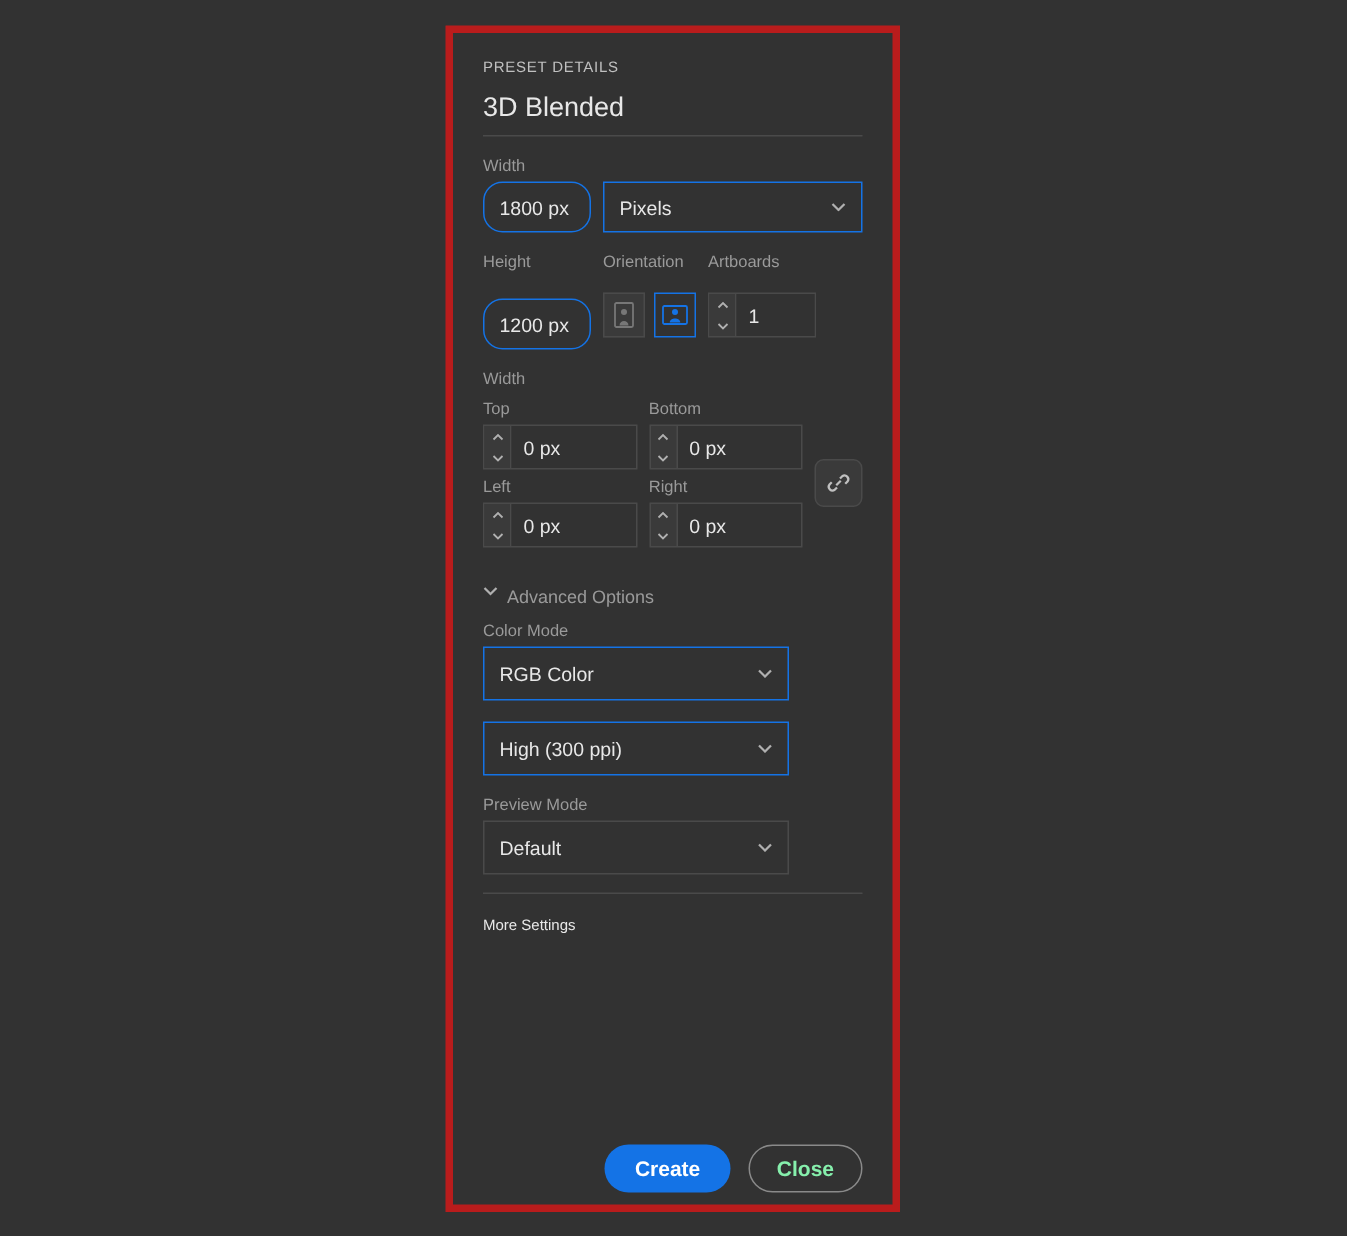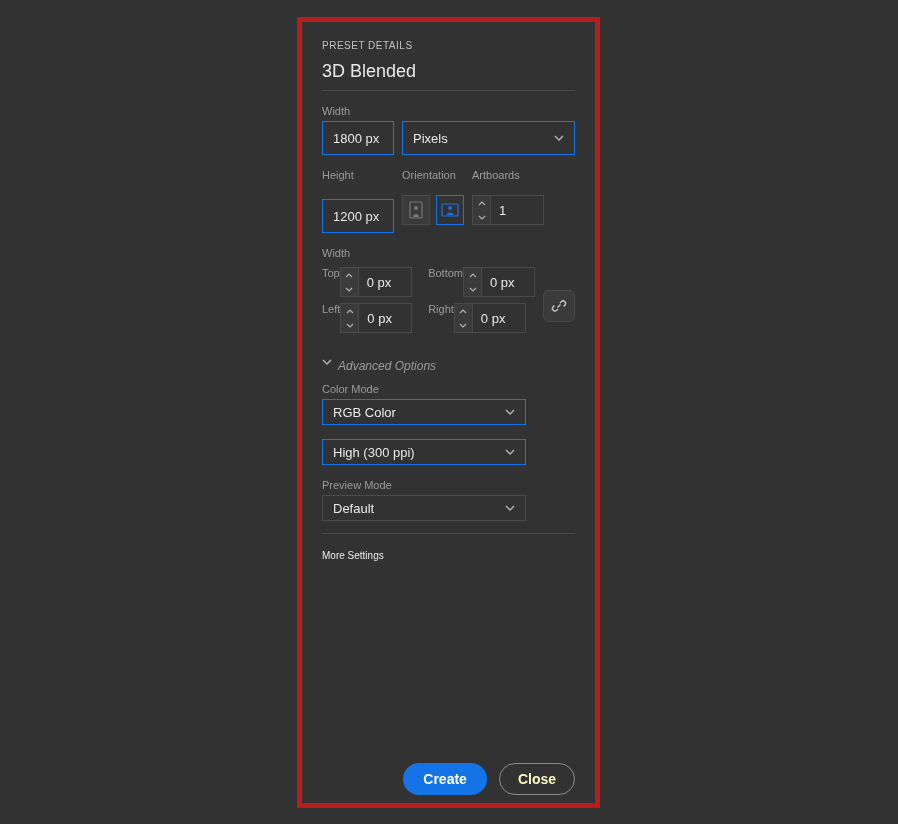--- a/index.html
+++ b/index.html
@@ -55,7 +55,7 @@
     padding: 0 10px;
     outline: none;
   }
-  .width-input { width: 72px; }
+  .width-input { width: 72px; border-radius: 13px; }
   .units-select {
     flex: 1;
     position: relative;

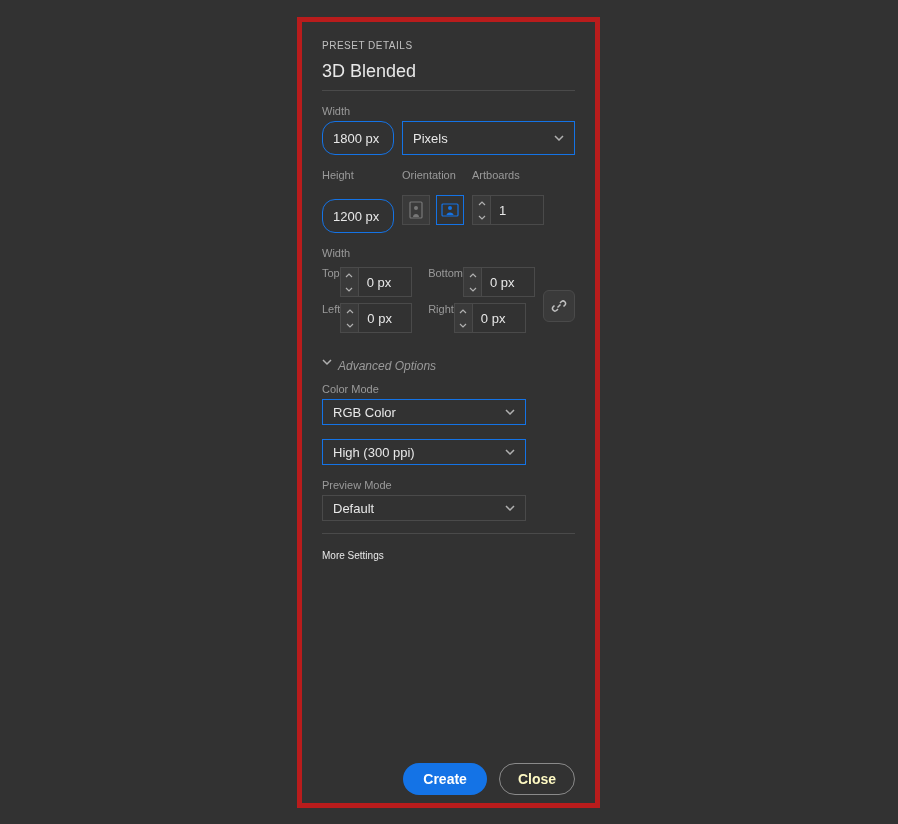--- a/index.html
+++ b/index.html
@@ -137,7 +137,7 @@
     align-items: end;
     margin-bottom: 14px;
   }
-  .bleed-cell { display: flex; flex-direction: row; }
+  .bleed-cell { display: flex; flex-direction: column; }
   .link-btn {
     width: 32px; height: 32px;
     border: 1px solid #4a4a4a;

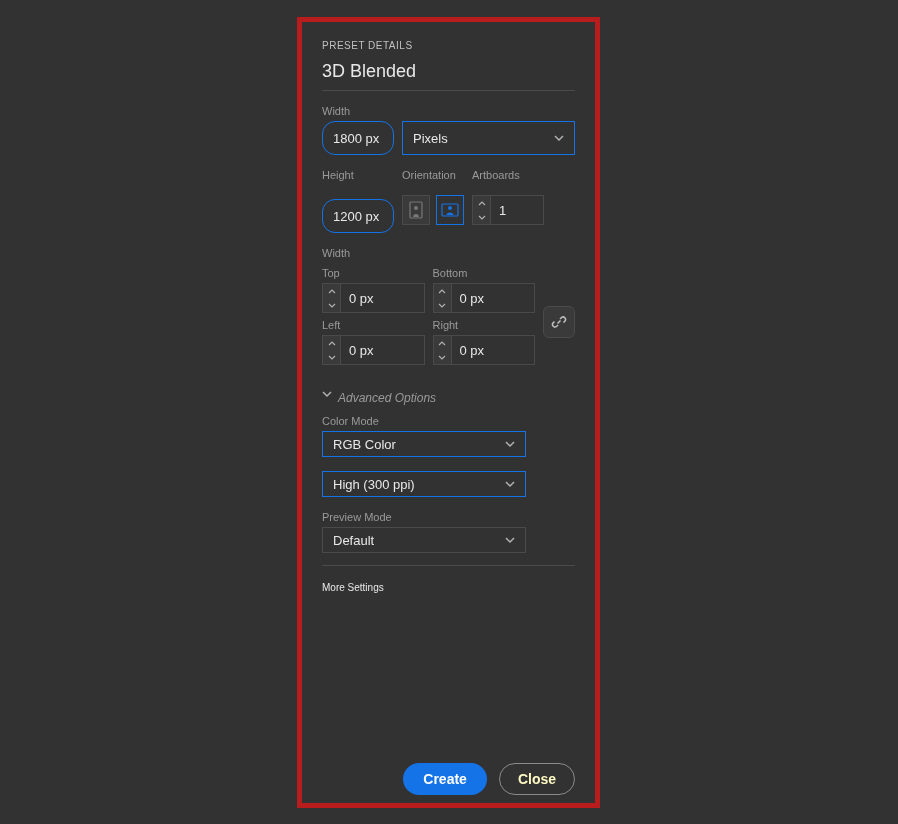--- a/index.html
+++ b/index.html
@@ -159,7 +159,6 @@
     gap: 6px;
     cursor: pointer;
     margin-bottom: 10px;
-    font-style: italic;
   }
   .advanced-chev {
     width: 10px; height: 7px;

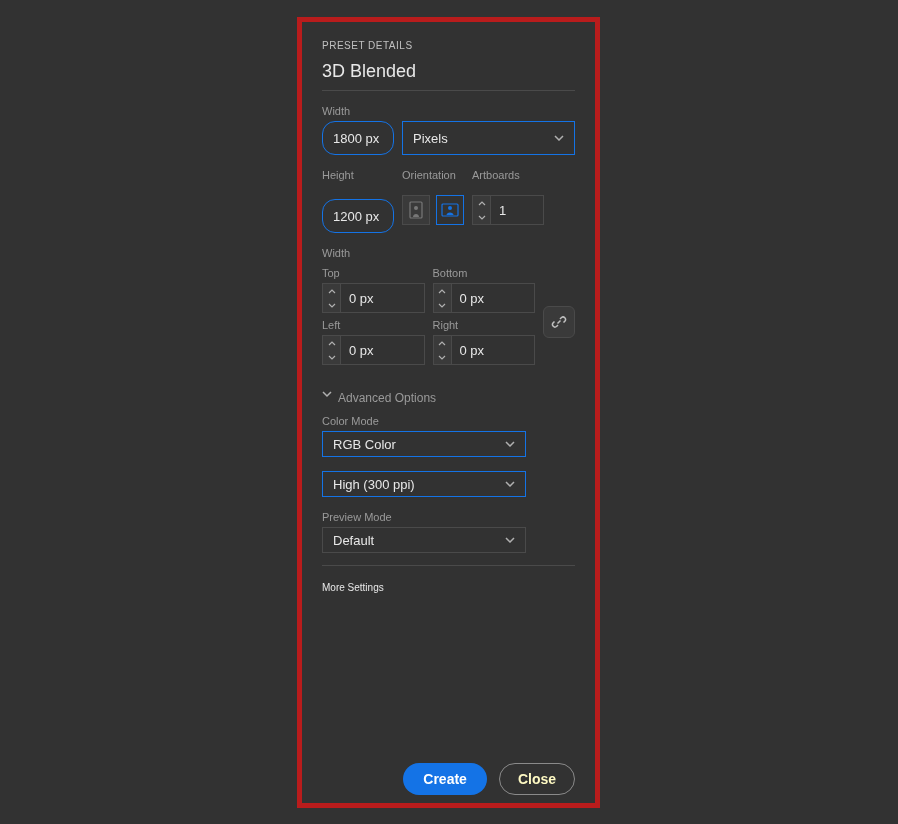--- a/index.html
+++ b/index.html
@@ -173,7 +173,7 @@
     border: 1px solid #1473e6;
     color: #e8e8e8;
     font-size: 13px;
-    height: 26px;
+    height: 36px;
     padding: 0 10px;
     display: flex;
     align-items: center;

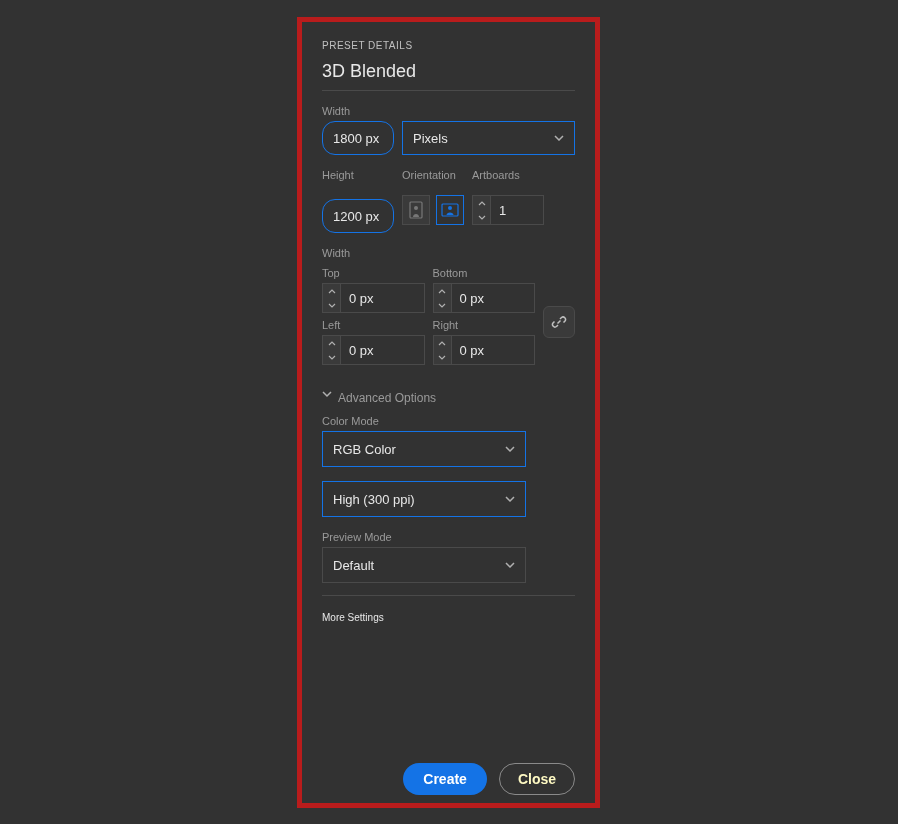--- a/index.html
+++ b/index.html
@@ -214,7 +214,7 @@
   }
   .btn-secondary {
     background: transparent;
-    color: #fef9c3;
+    color: #86efac;
     border: 1.5px solid #8a8a8a;
     border-radius: 20px;
     padding: 7px 18px;

